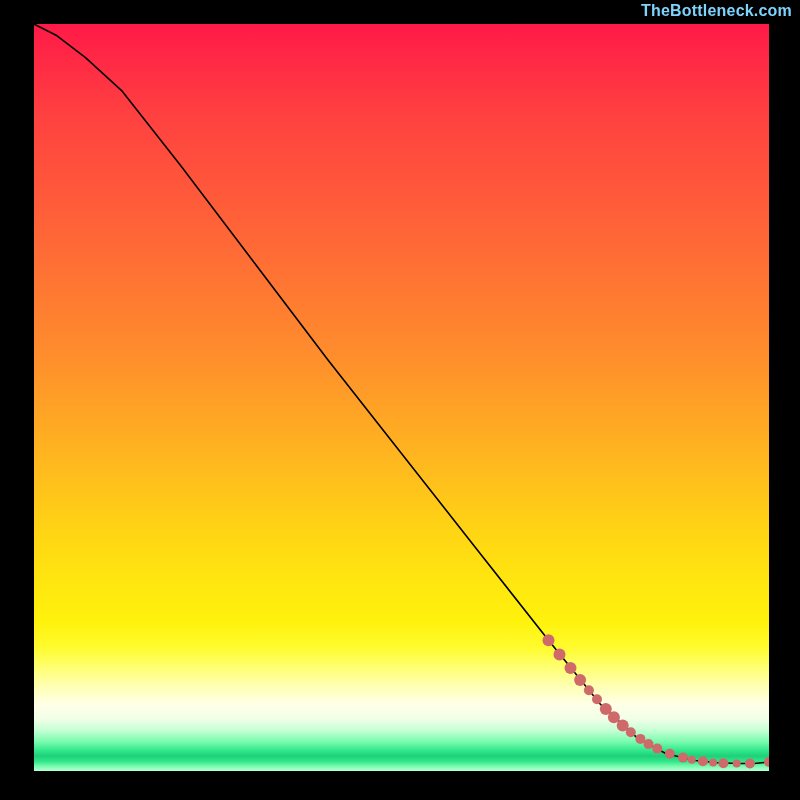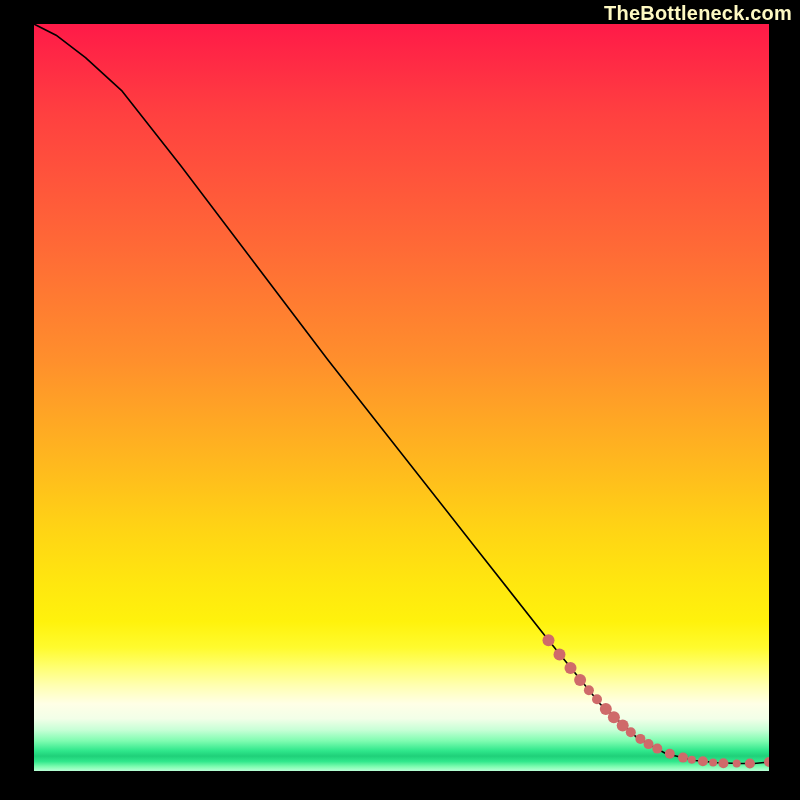--- a/index.html
+++ b/index.html
@@ -21,8 +21,8 @@
     position: absolute;
     top: 2px;
     right: 8px;
-    color: #fef9c3;
-    font-size: 20px;
+    color: #7dd3fc;
+    font-size: 16px;
     font-weight: 600;
     letter-spacing: 0.2px;
     z-index: 30;

